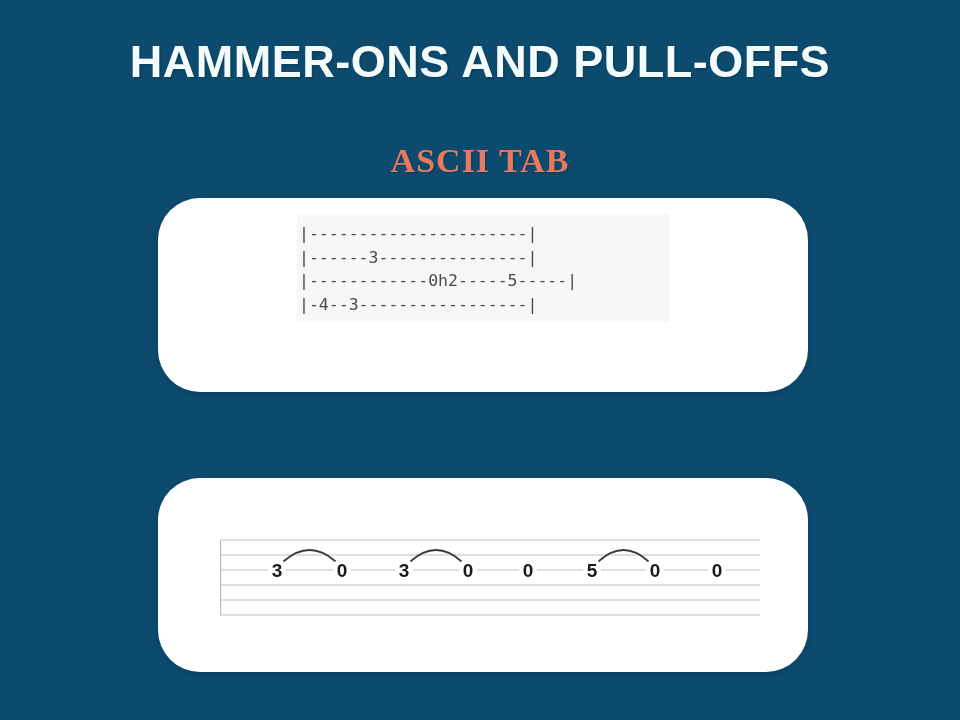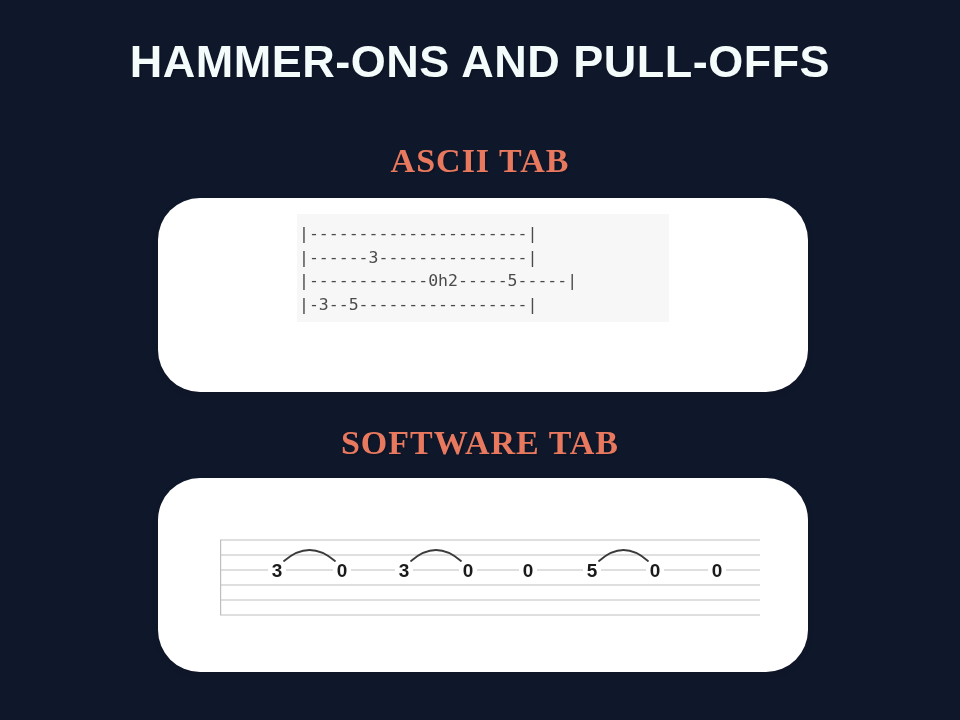--- a/index.html
+++ b/index.html
@@ -18,7 +18,7 @@
   .slide {
     position: absolute;
     inset: 0;
-    background: #0f172a;
+    background: #0c4a6e;
   }
 
   

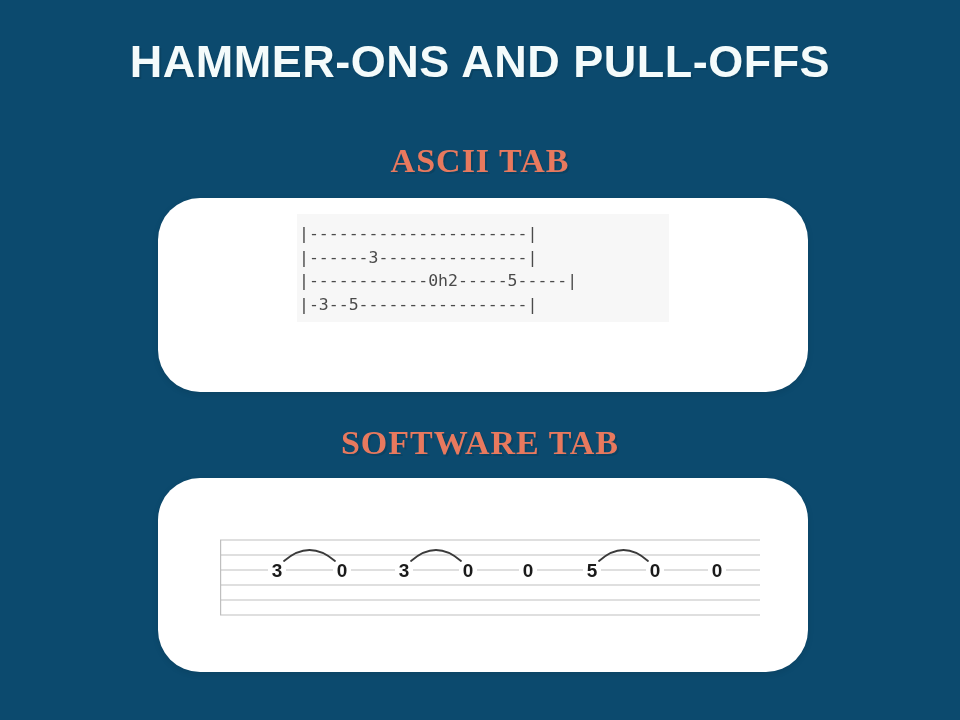--- a/index.html
+++ b/index.html
@@ -125,7 +125,7 @@
         <div class="ascii-line">|----------------------|</div>
         <div class="ascii-line">|------3---------------|</div>
         <div class="ascii-line">|------------0h2-----5-----|</div>
-        <div class="ascii-line">|-3--5-----------------|</div>
+        <div class="ascii-line">|-4--3-----------------|</div>
       </div>
   </div>
 

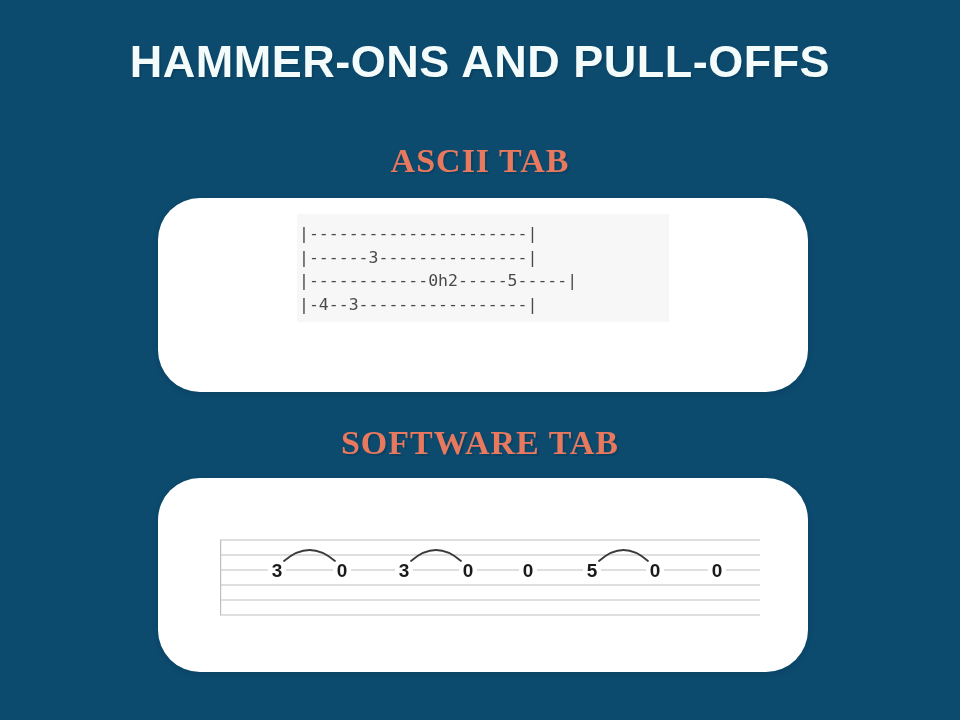--- a/index.html
+++ b/index.html
@@ -129,7 +129,6 @@
       </div>
   </div>
 
-  <div class="section-heading" id="heading-software">SOFTWARE TAB</div>
 
   <div class="card" id="card-software">
     <div class="staff-wrap">

